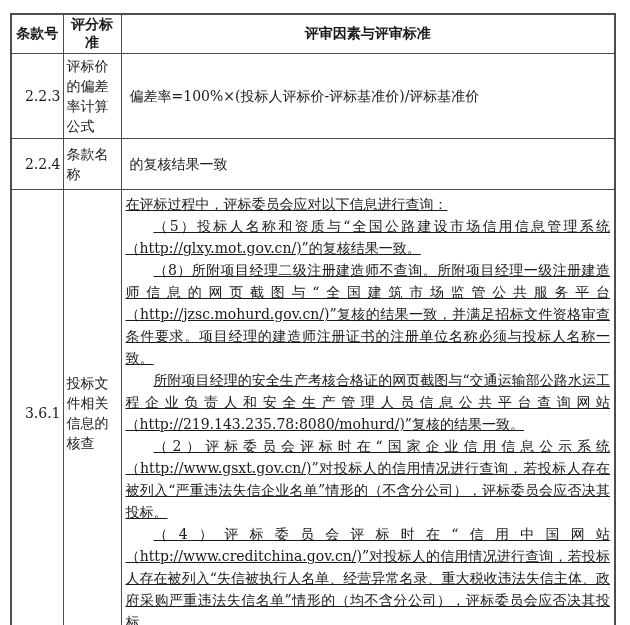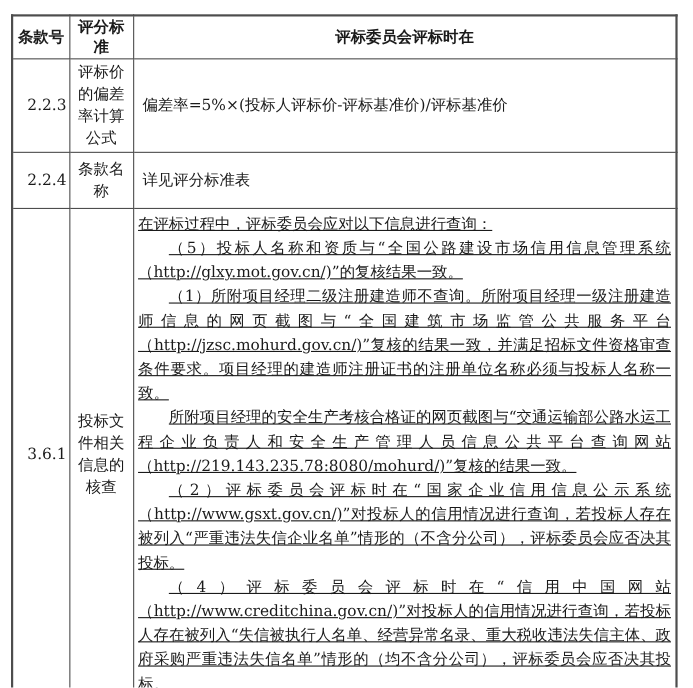--- a/index.html
+++ b/index.html
@@ -79,7 +79,7 @@
     <tr>
       <th>条款号</th>
       <th>评分标准</th>
-      <th>评标委员会评标时在</th>
+      <th>评审因素与评审标准</th>
     </tr>
   </thead>
   <tbody>

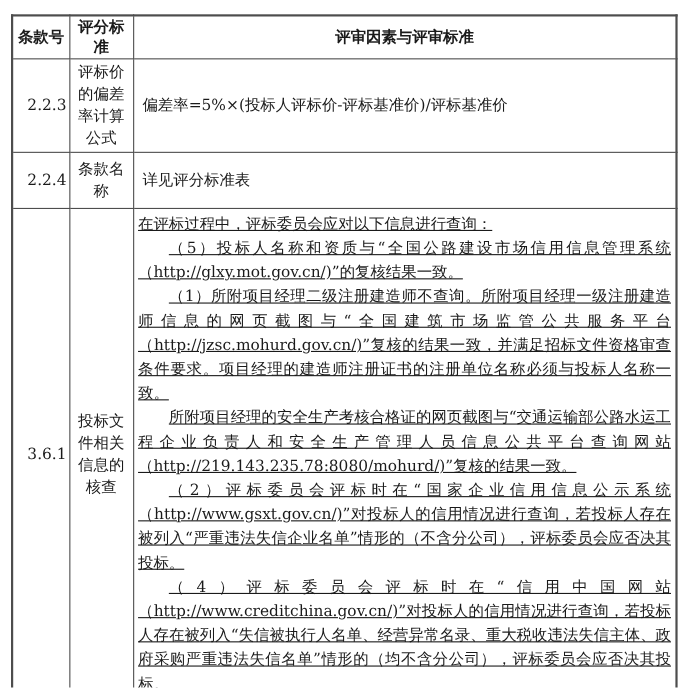--- a/index.html
+++ b/index.html
@@ -41,7 +41,7 @@
     padding: 0 2px;
   }
   .cell-name {
-    text-align: center;
+    text-align: left;
     vertical-align: middle;
     padding: 2px 3px;
     line-height: 20px;

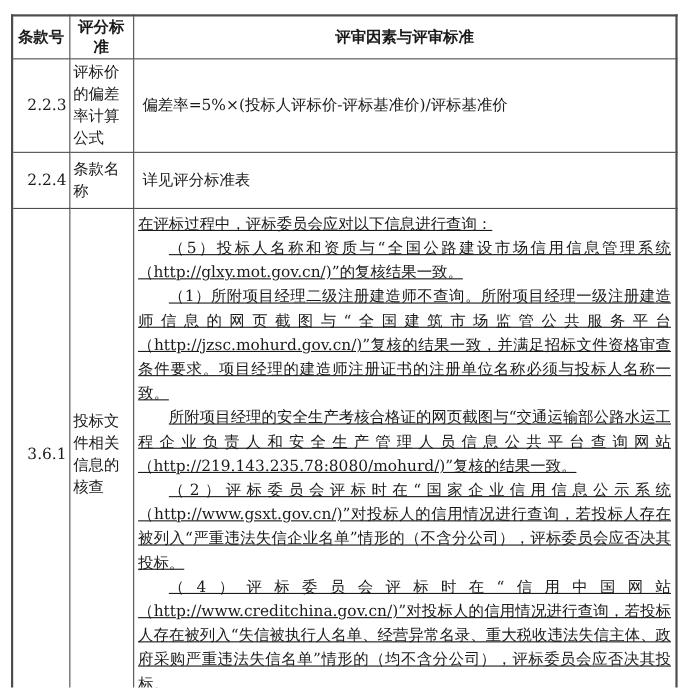--- a/index.html
+++ b/index.html
@@ -86,7 +86,7 @@
     <tr class="row-1">
       <td class="cell-no">2.2.3</td>
       <td class="cell-name">评标价的偏差率计算公式</td>
-      <td class="cell-content">偏差率=5%×(投标人评标价-评标基准价)/评标基准价</td>
+      <td class="cell-content">偏差率=100%×(投标人评标价-评标基准价)/评标基准价</td>
     </tr>
     <tr class="row-2">
       <td class="cell-no">2.2.4</td>

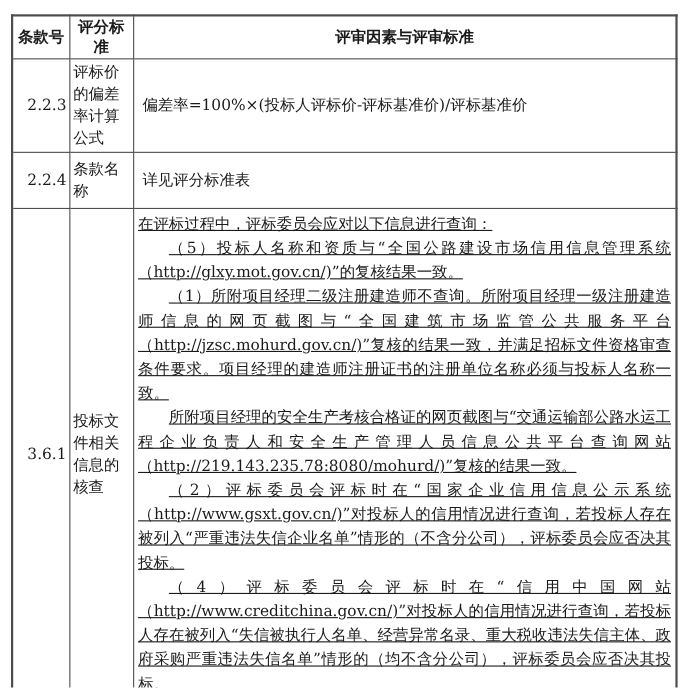--- a/index.html
+++ b/index.html
@@ -91,7 +91,7 @@
     <tr class="row-2">
       <td class="cell-no">2.2.4</td>
       <td class="cell-name">条款名称</td>
-      <td class="cell-content">详见评分标准表</td>
+      <td class="cell-content">的复核结果一致</td>
     </tr>
     <tr class="row-3">
       <td class="cell-no">3.6.1</td>

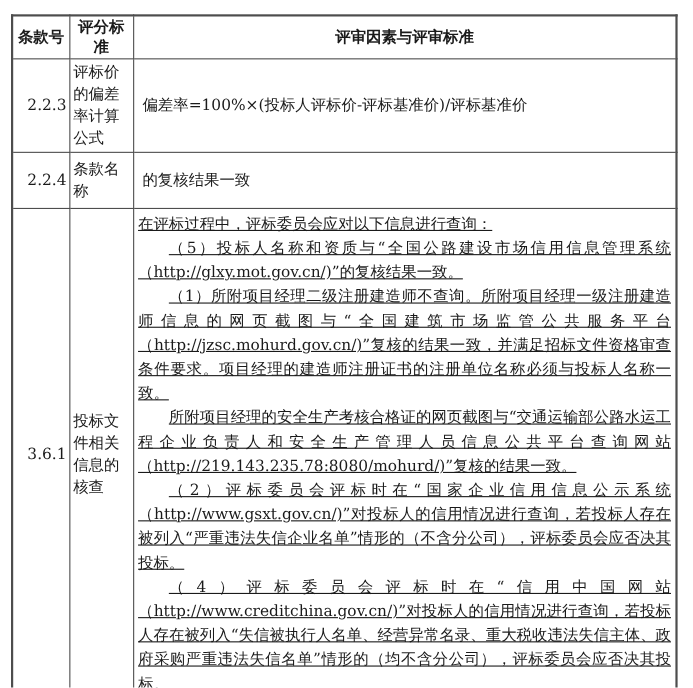--- a/index.html
+++ b/index.html
@@ -99,7 +99,7 @@
       <td class="cell-criteria">
         <p>在评标过程中，评标委员会应对以下信息进行查询：</p>
         <p class="indent-2">（5）投标人名称和资质与“全国公路建设市场信用信息管理系统（http://glxy.mot.gov.cn/)”的复核结果一致。</p>
-        <p class="indent-2">（1）所附项目经理二级注册建造师不查询。所附项目经理一级注册建造师信息的网页截图与“全国建筑市场监管公共服务平台（http://jzsc.mohurd.gov.cn/)”复核的结果一致，并满足招标文件资格审查条件要求。项目经理的建造师注册证书的注册单位名称必须与投标人名称一致。</p>
+        <p class="indent-2">（8）所附项目经理二级注册建造师不查询。所附项目经理一级注册建造师信息的网页截图与“全国建筑市场监管公共服务平台（http://jzsc.mohurd.gov.cn/)”复核的结果一致，并满足招标文件资格审查条件要求。项目经理的建造师注册证书的注册单位名称必须与投标人名称一致。</p>
         <p class="indent-2">所附项目经理的安全生产考核合格证的网页截图与“交通运输部公路水运工程企业负责人和安全生产管理人员信息公共平台查询网站（http://219.143.235.78:8080/mohurd/)”复核的结果一致。</p>
         <p class="indent-2">（2）评标委员会评标时在“国家企业信用信息公示系统（http://www.gsxt.gov.cn/)”对投标人的信用情况进行查询，若投标人存在被列入“严重违法失信企业名单”情形的（不含分公司），评标委员会应否决其投标。</p>
         <p class="indent-2">（4）评标委员会评标时在“信用中国网站（http://www.creditchina.gov.cn/)”对投标人的信用情况进行查询，若投标人存在被列入“失信被执行人名单、经营异常名录、重大税收违法失信主体、政府采购严重违法失信名单”情形的（均不含分公司），评标委员会应否决其投标。</p>

